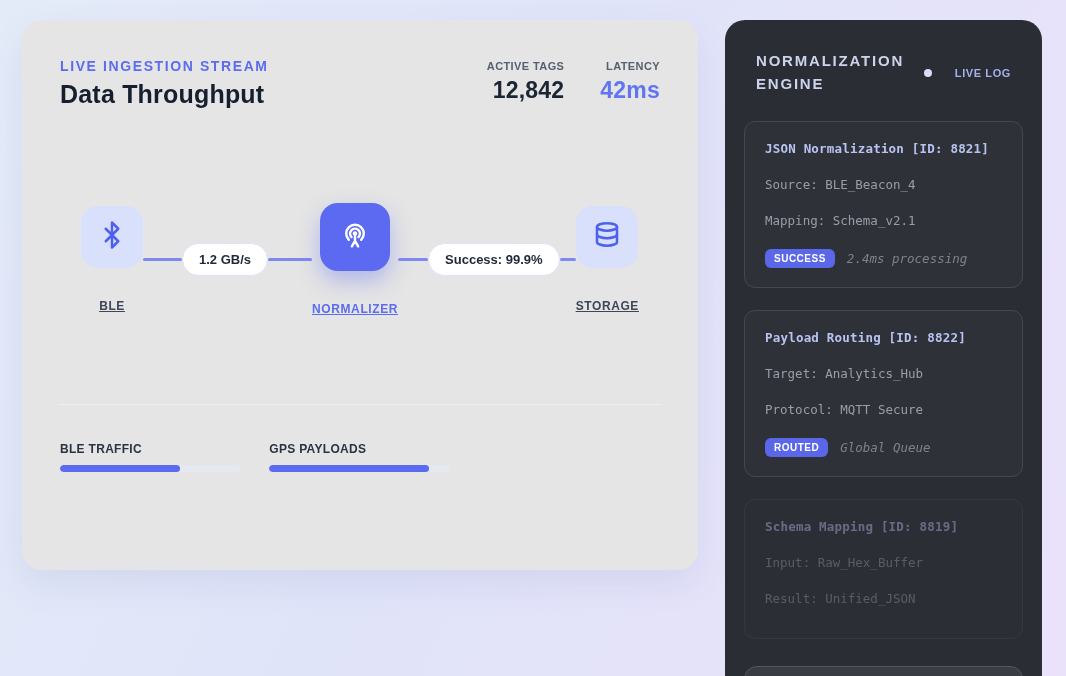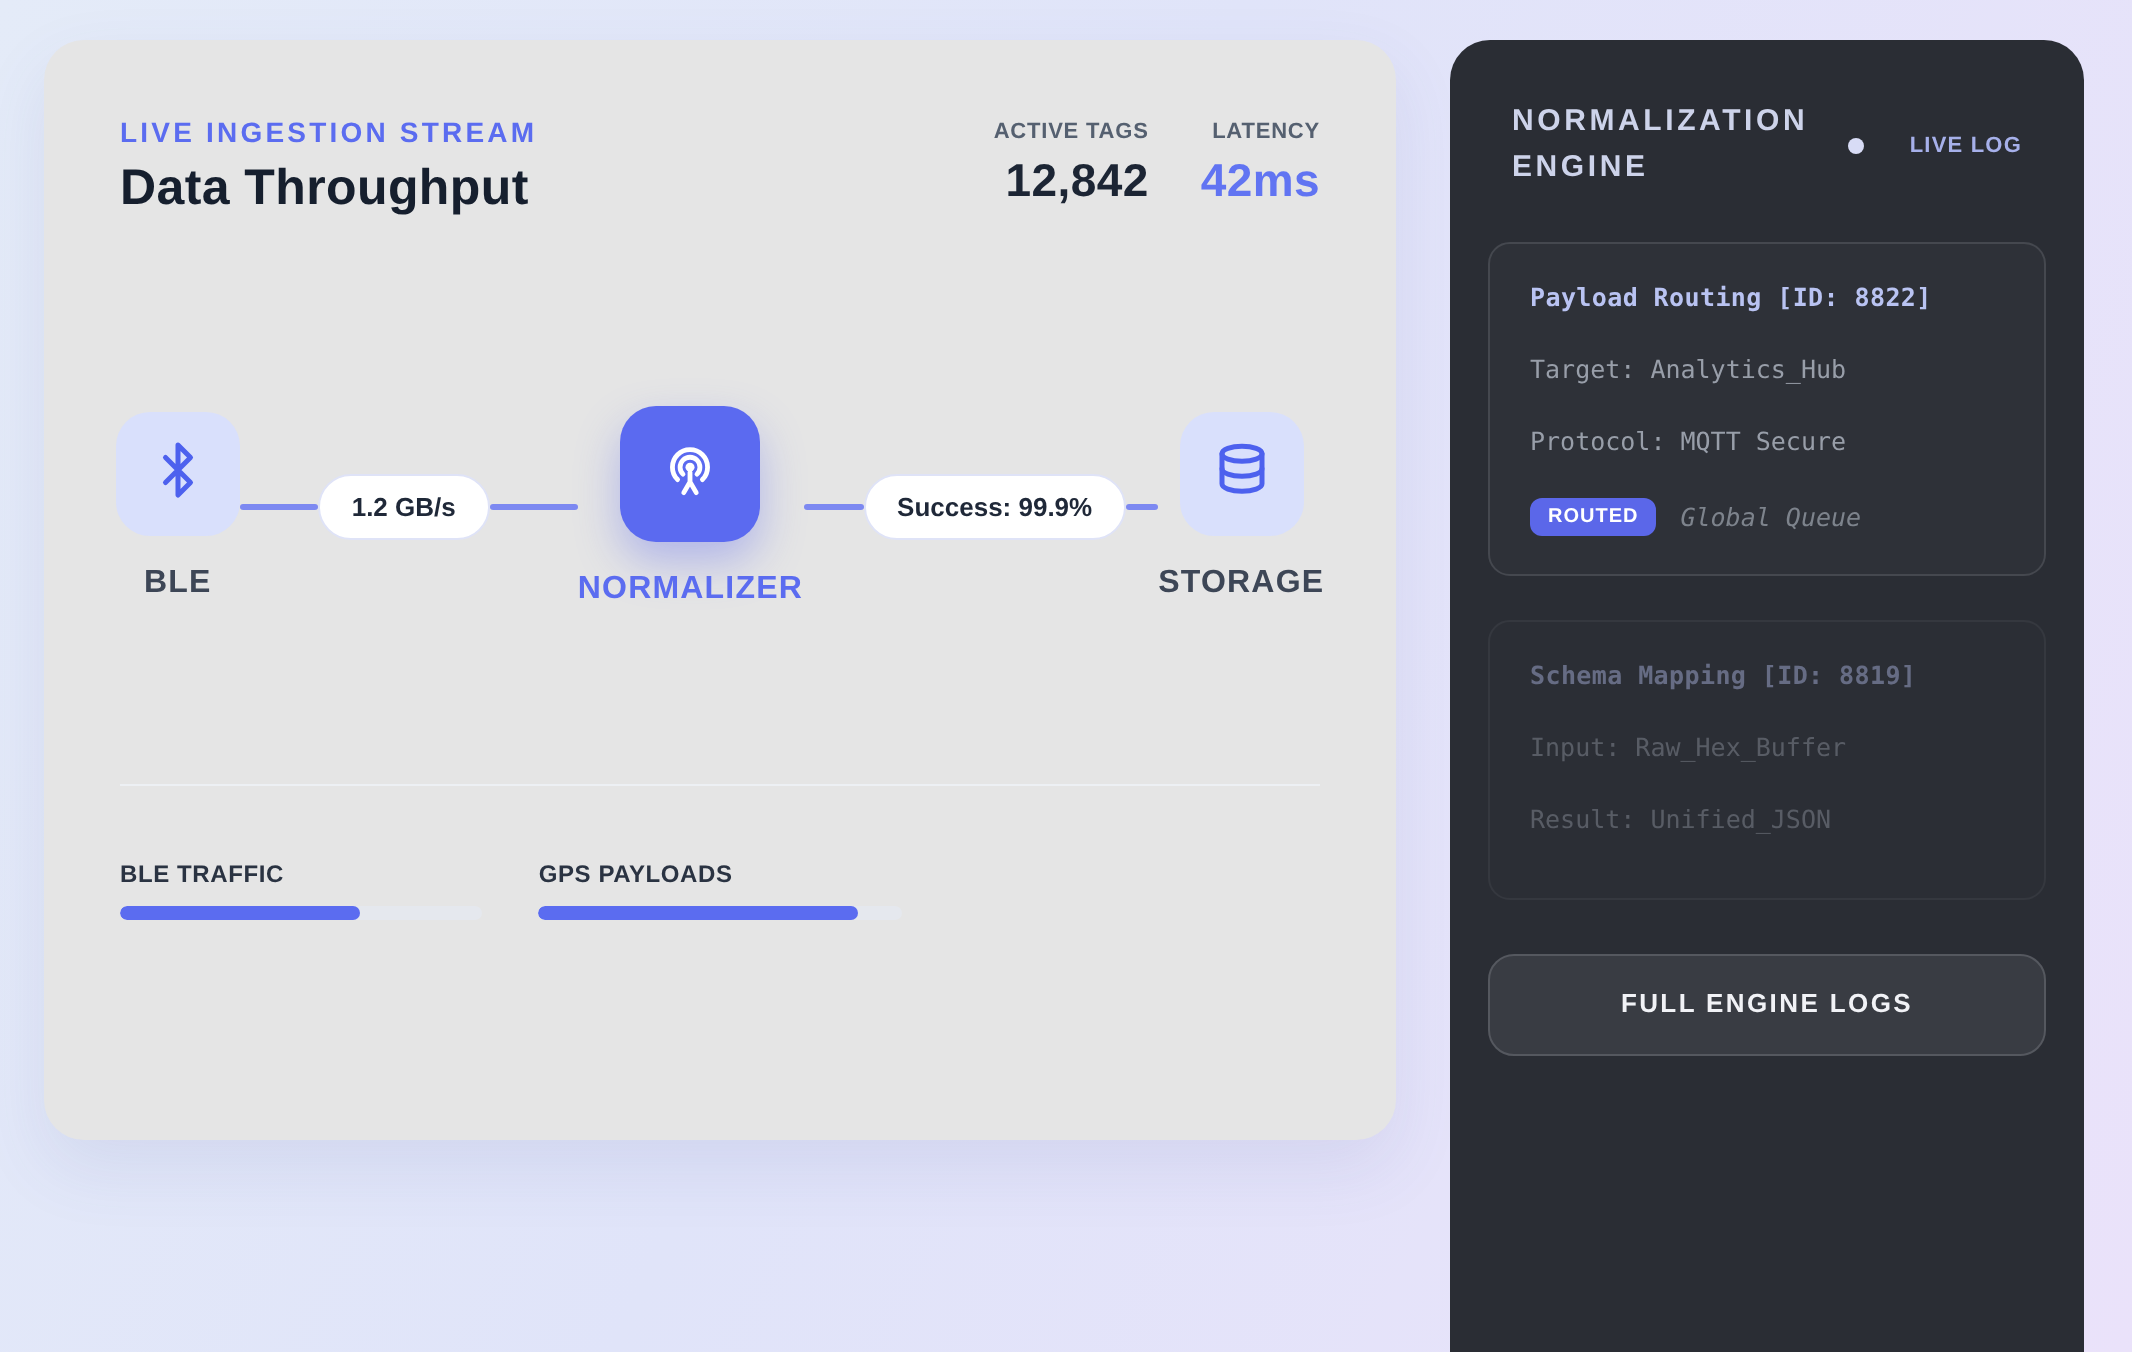--- a/index.html
+++ b/index.html
@@ -27,7 +27,7 @@
     letter-spacing: 1.6px; margin-bottom: 6px;
   }
   .card-title { color: #161f2e; font-size: 25px; font-weight: 700; letter-spacing: 0.2px; }
-  .stats { display: flex; gap: 26px; padding-top: 2px; }
+  .stats { display: flex; gap: 36px; padding-top: 2px; }
   .stat { text-align: right; }
   .stat-label {
     color: #556070; font-size: 11px; font-weight: 700;

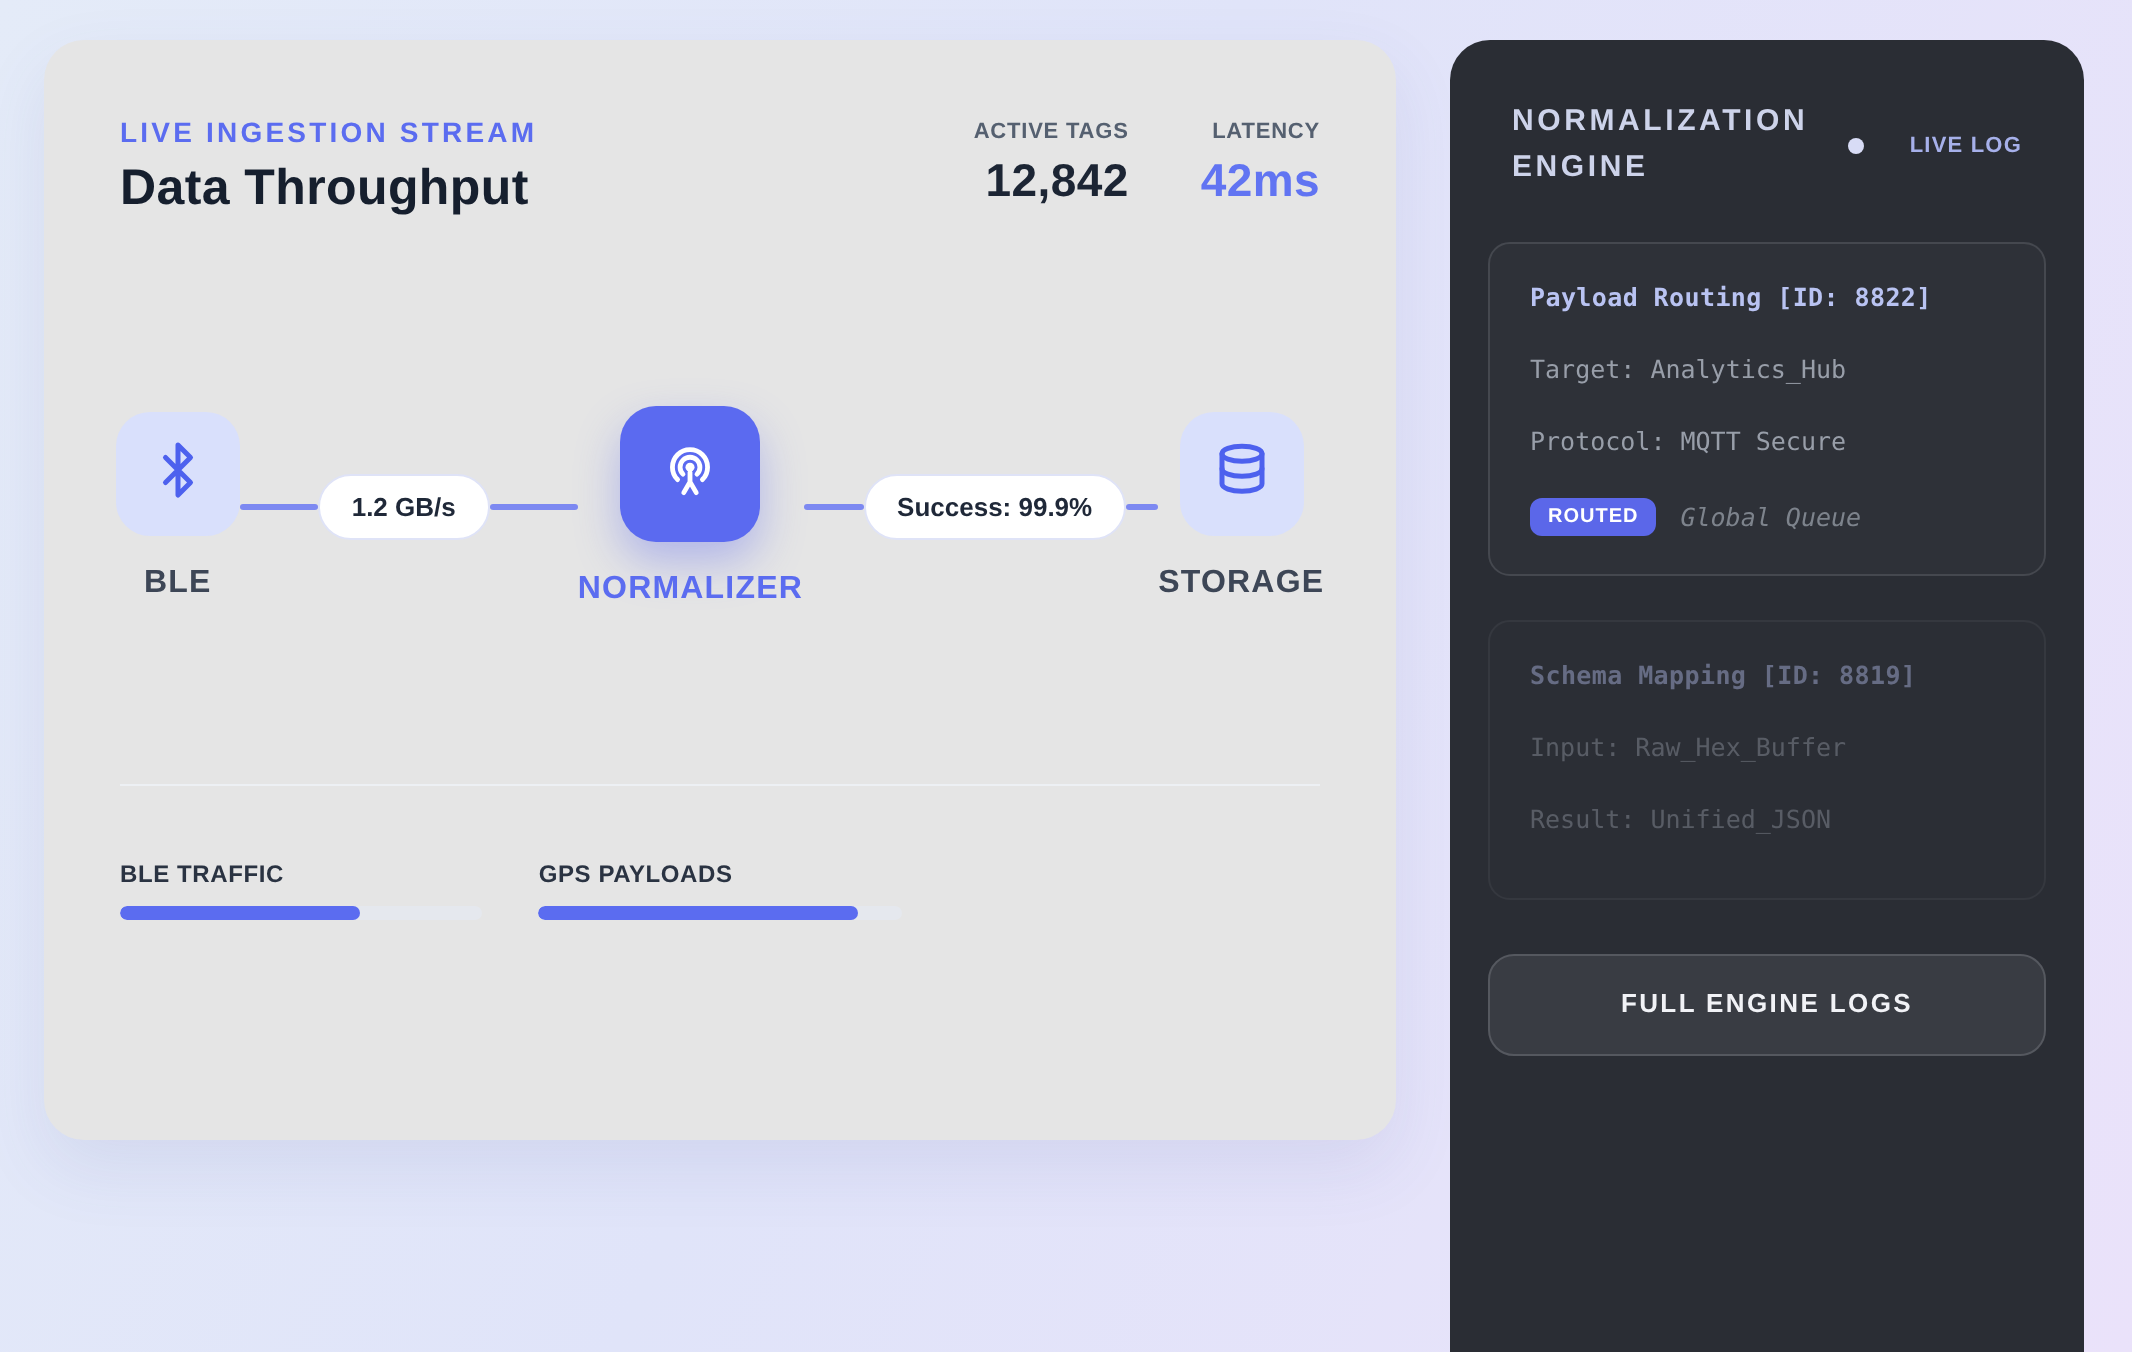--- a/index.html
+++ b/index.html
@@ -227,6 +227,15 @@
     </div>
   </div>
 
+  <div class="log-card">
+    <div class="log-title">JSON Normalization [ID: 8821]</div>
+    <div class="log-line">Source: BLE_Beacon_4</div>
+    <div class="log-line">Mapping: Schema_v2.1</div>
+    <div class="log-status">
+      <span class="log-badge">SUCCESS</span>
+      <span class="log-note">2.4ms processing</span>
+    </div>
+  </div>
 
   <div class="log-card">
     <div class="log-title">Payload Routing [ID: 8822]</div>

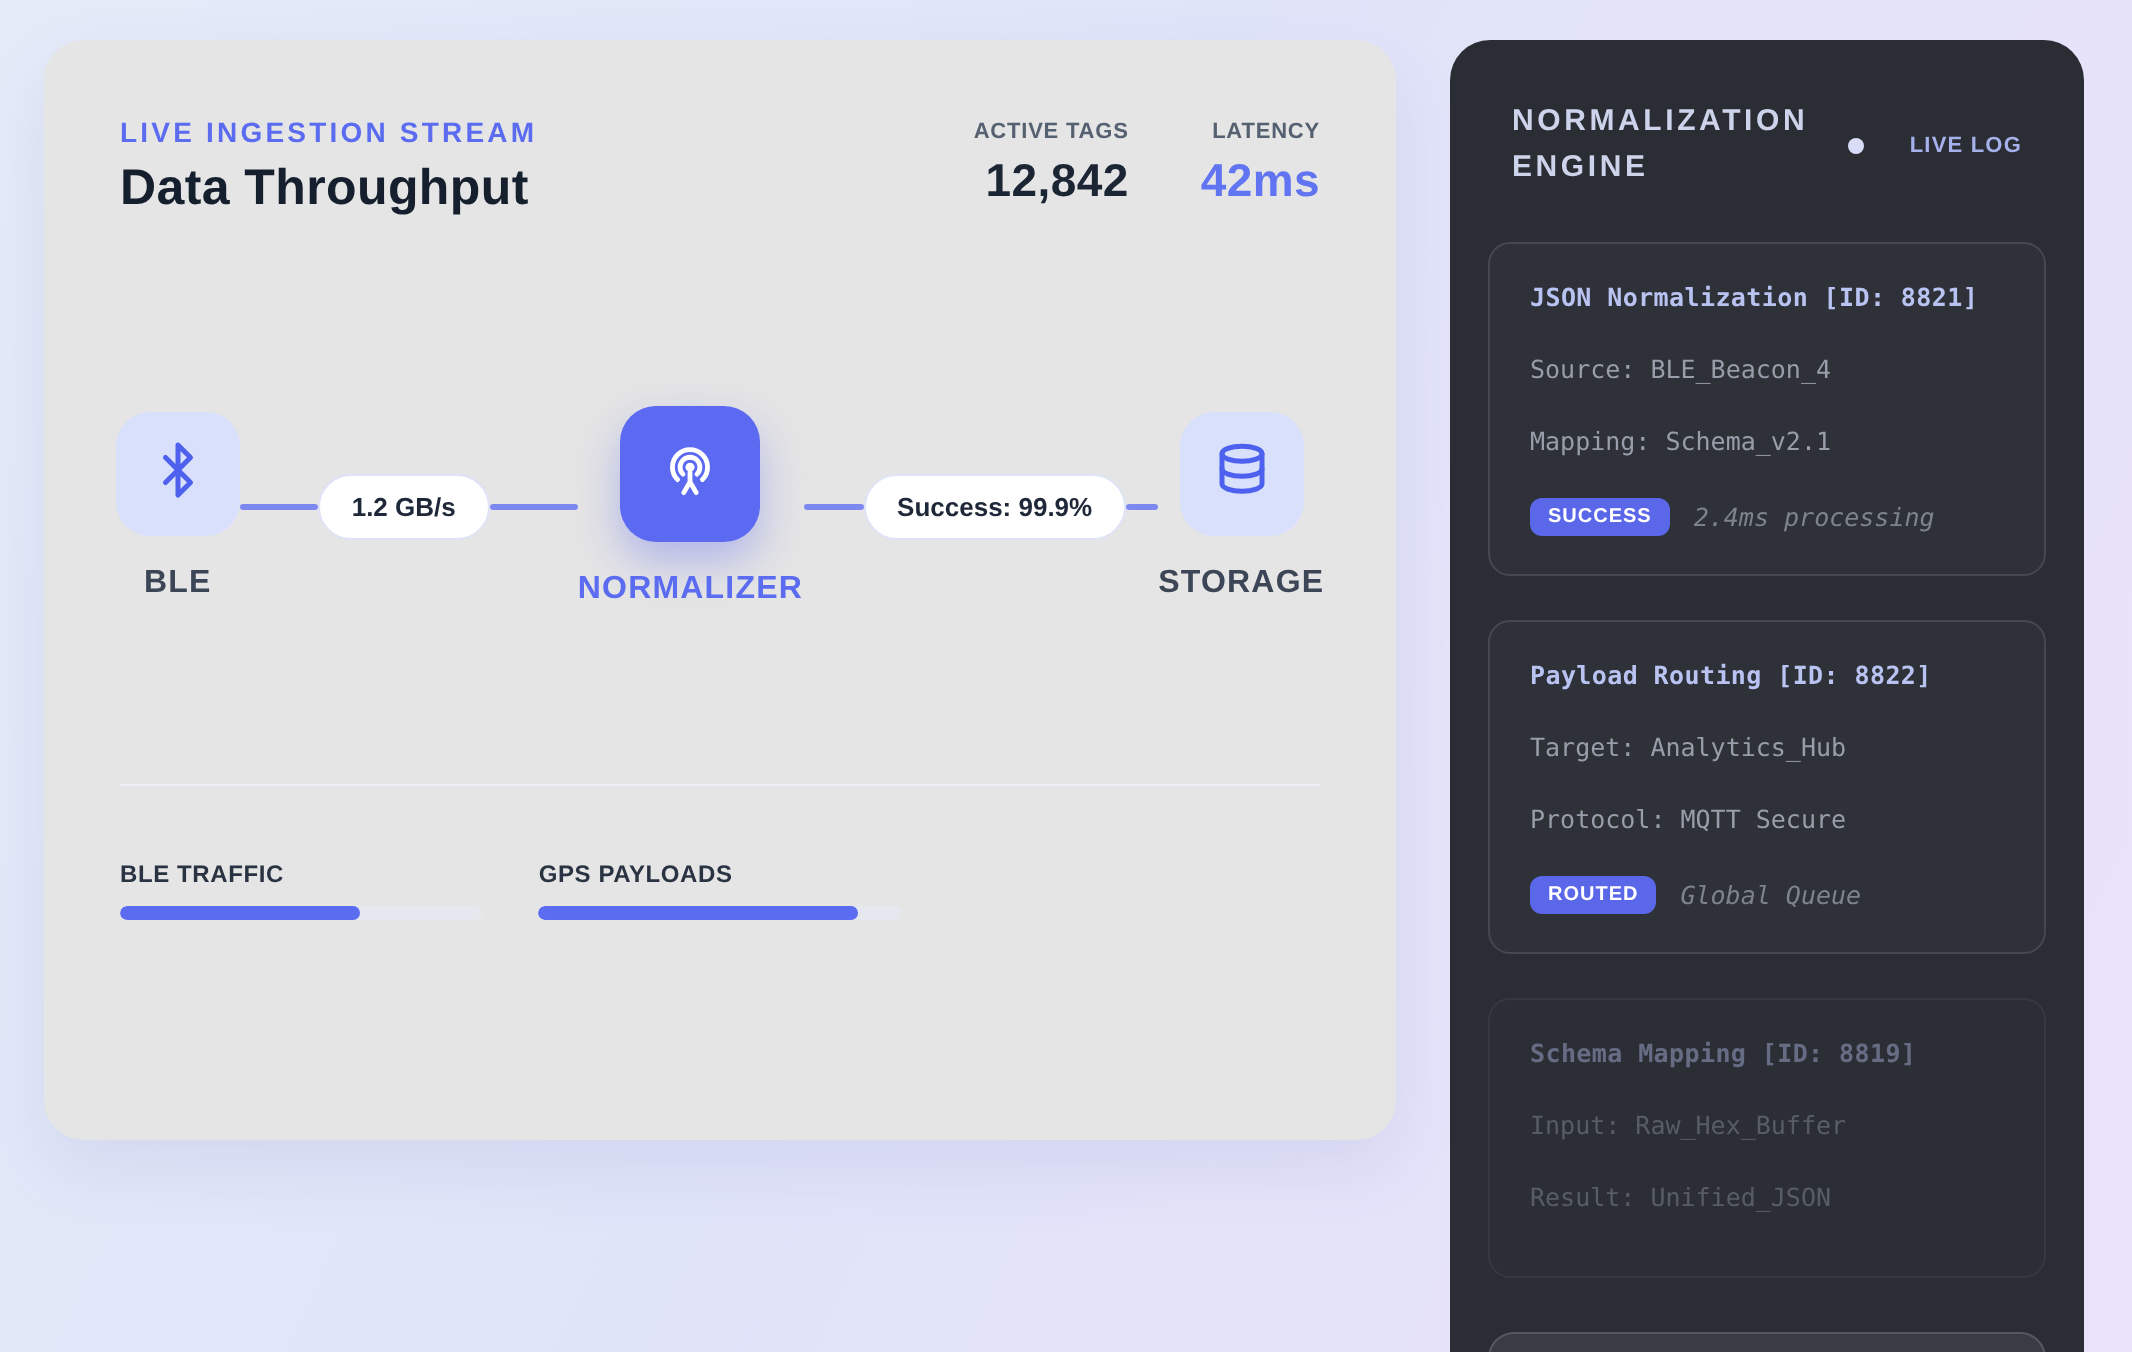--- a/index.html
+++ b/index.html
@@ -54,8 +54,8 @@
     box-shadow: 0 10px 22px rgba(91, 106, 240, 0.38);
   }
   .node-label {
-    margin-top: 15px; font-size: 16px; font-weight: 700;
-    letter-spacing: 0.6px; color: #3d4656;
+    margin-top: 31px; font-size: 12px; font-weight: 700;
+    letter-spacing: 0.6px; color: #3d4656; text-decoration: underline;
   }
   .node-label.accent { color: #5b6cf0; }
   .link { height: 3px; background: #7d89f1; border-radius: 2px; }

